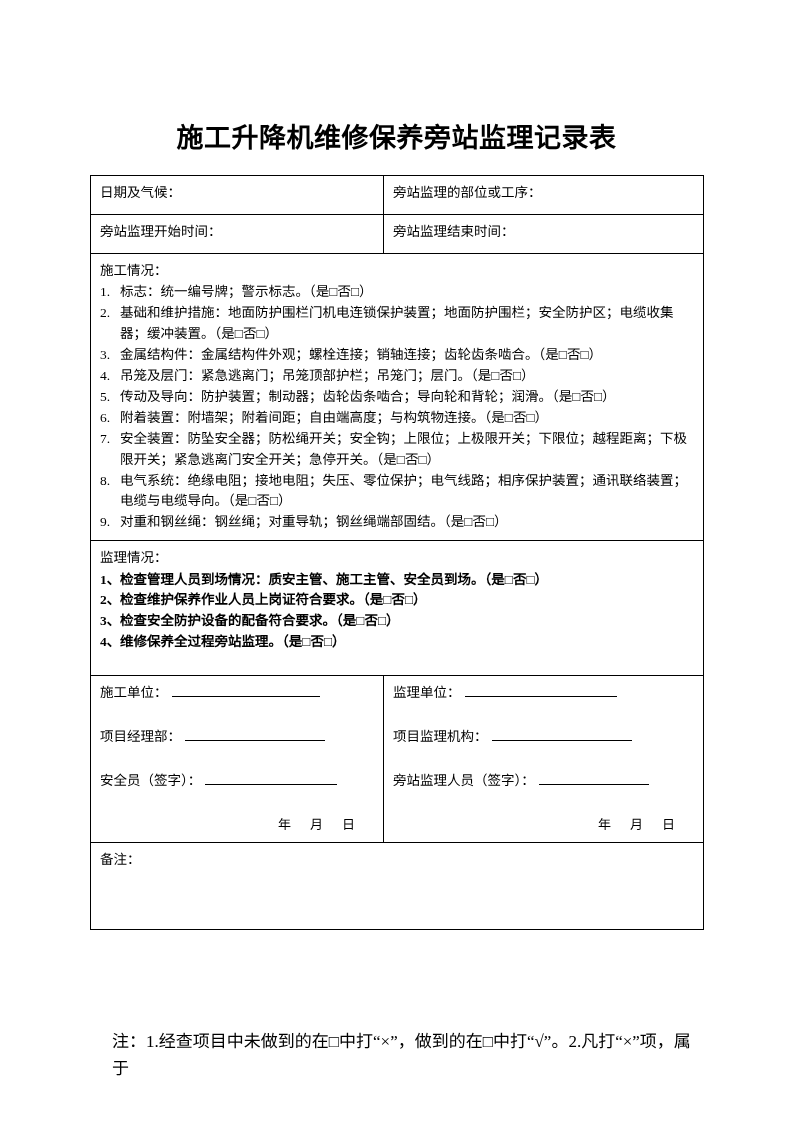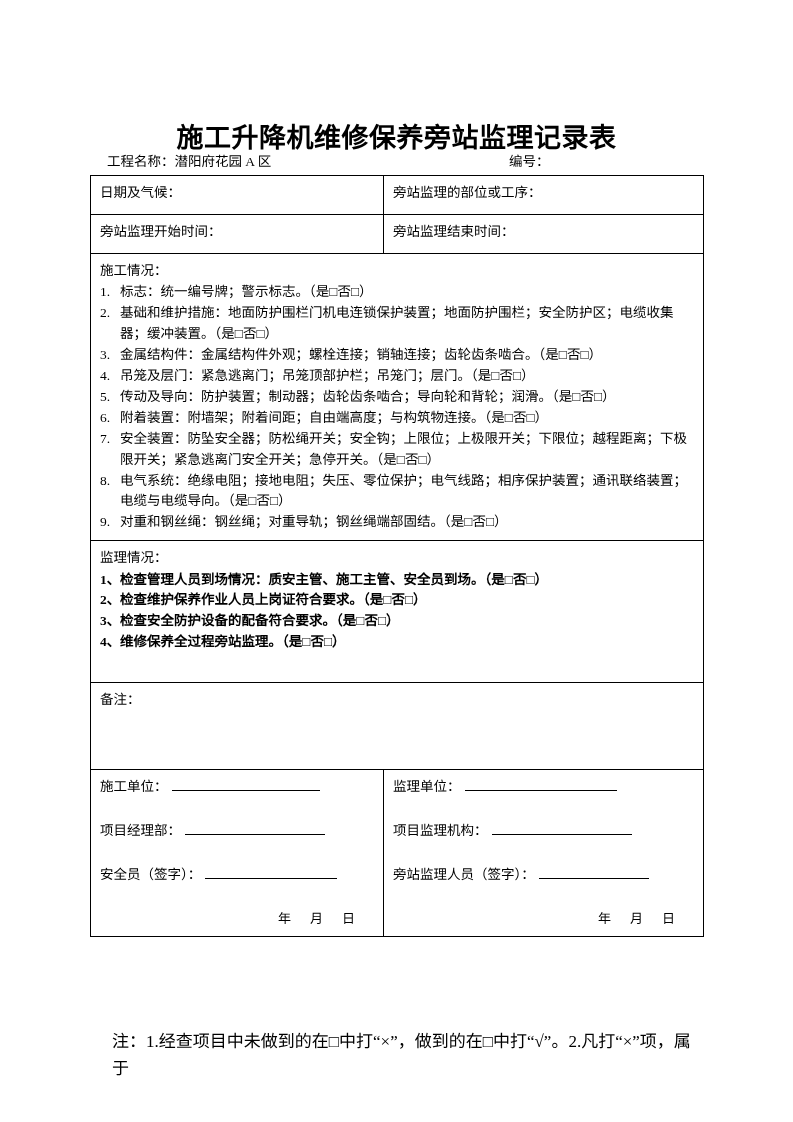--- a/index.html
+++ b/index.html
@@ -177,10 +177,6 @@
 
   <h1 class="doc-title">施工升降机维修保养旁站监理记录表</h1>
 
-  <div class="subhead">
-    <div class="proj"><span>工程名称：</span><span>潜阳府花园 A 区</span></div>
-    <div class="num">编号：</div>
-  </div>
 
   <table class="form-table">
     <colgroup>

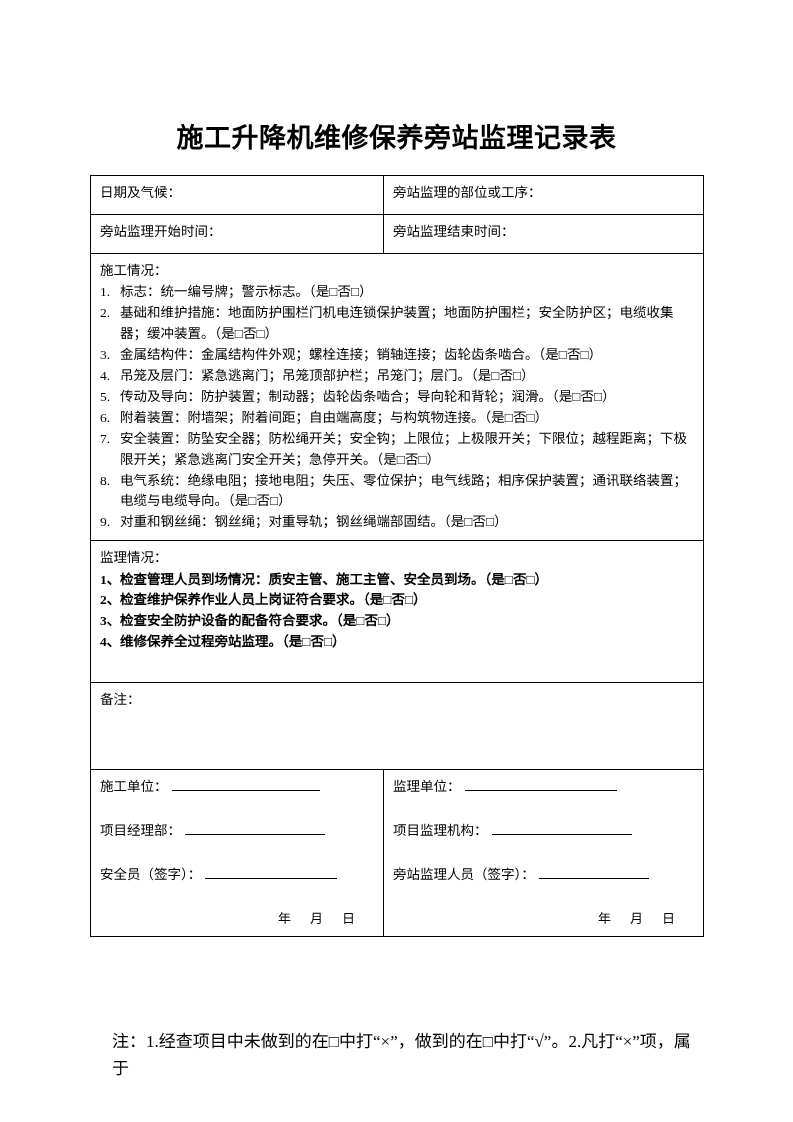--- a/index.html
+++ b/index.html
@@ -213,7 +213,7 @@
       </tr>
 
       <tr>
-        <td colspan="2" style="padding-bottom:29px;">
+        <td colspan="2" style="padding-bottom:22px;">
           <p class="sec-title">监理情况：</p>
           <ol class="items bold">
             <li><span class="idx">1、</span><span>检查管理人员到场情况：质安主管、施工主管、安全员到场。（是□否□）</span></li>

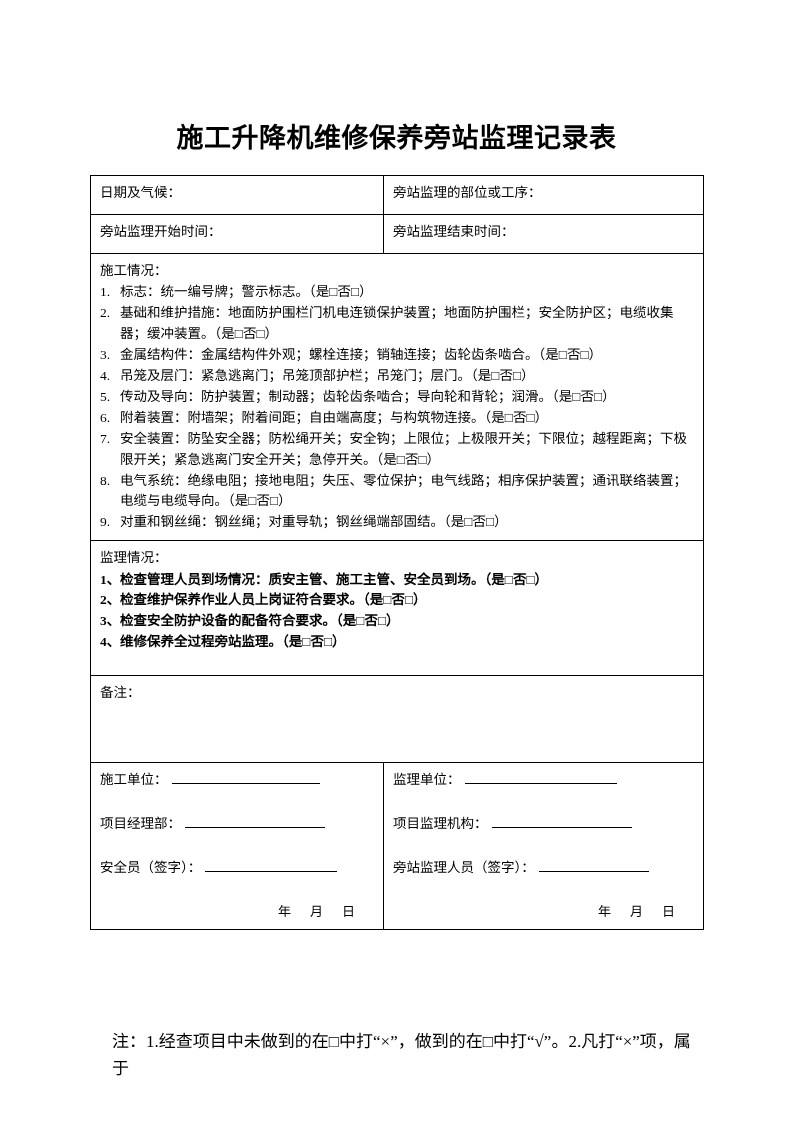--- a/index.html
+++ b/index.html
@@ -227,10 +227,6 @@
 
 
       <tr>
-        <td colspan="2" class="blank-lg">备注：</td>
-      </tr>
-
-      <tr>
         <td class="sig-cell">
           <div class="sig-line"><span>施工单位：</span><span class="rule rule-w1"></span></div>
           <div class="sig-line"><span>项目经理部：</span><span class="rule rule-w2"></span></div>
@@ -245,6 +241,10 @@
         </td>
       </tr>
 
+      <tr>
+        <td colspan="2" class="blank-lg">备注：</td>
+      </tr>
+
     </tbody>
   </table>
 

